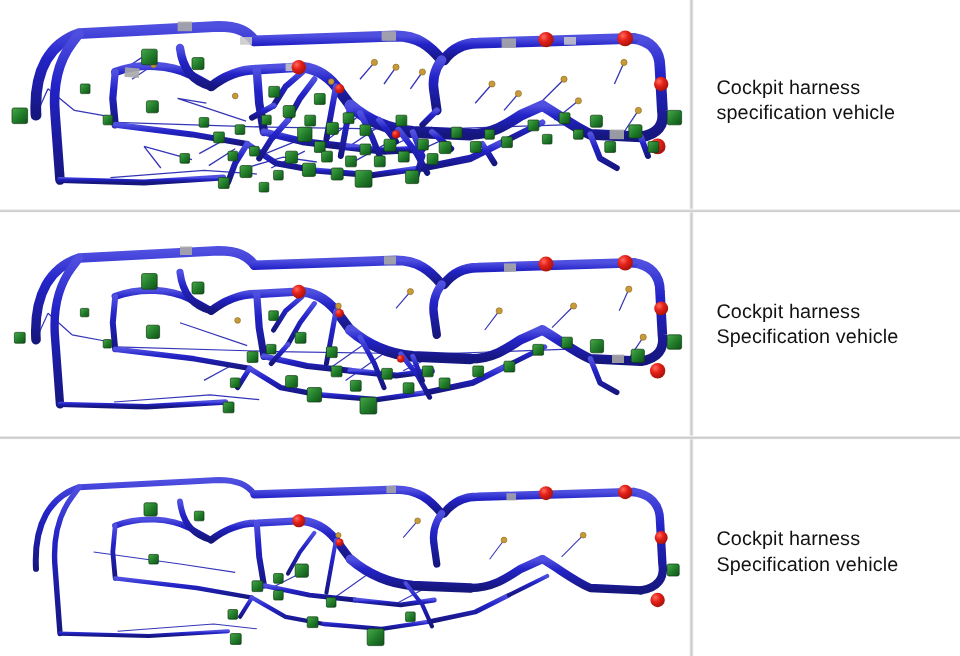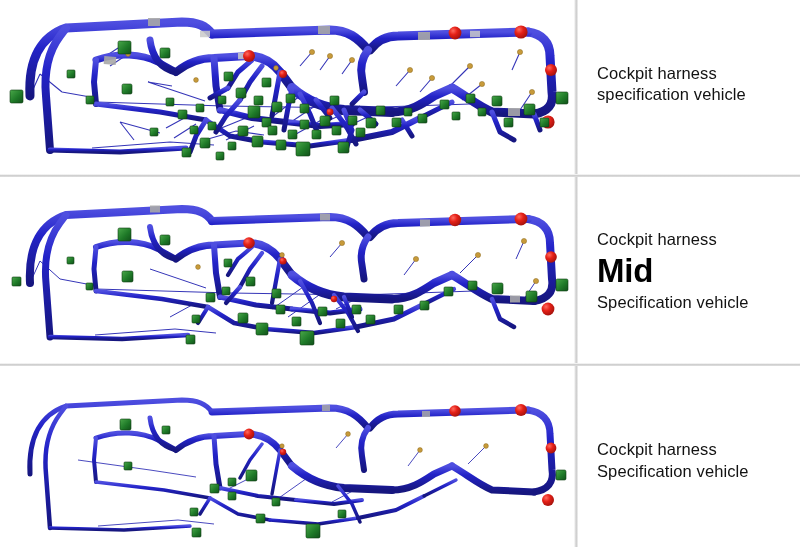--- a/index.html
+++ b/index.html
@@ -445,7 +445,6 @@
 
     <div class="caption-pane">
       <div class="caption-top">Cockpit harness</div>
-      <div class="caption-level">Mid</div>
       <div class="caption-bottom">Specification vehicle</div>
     </div>
   </div>

